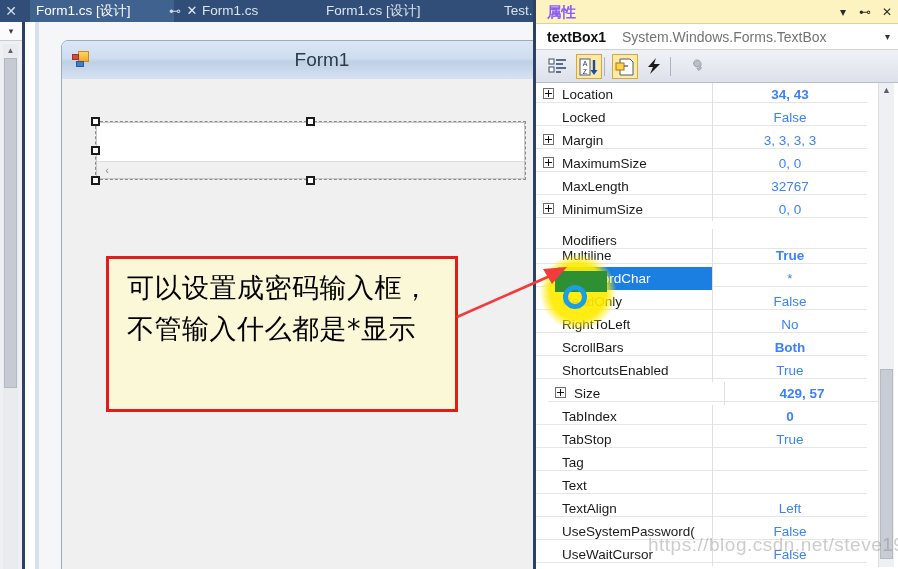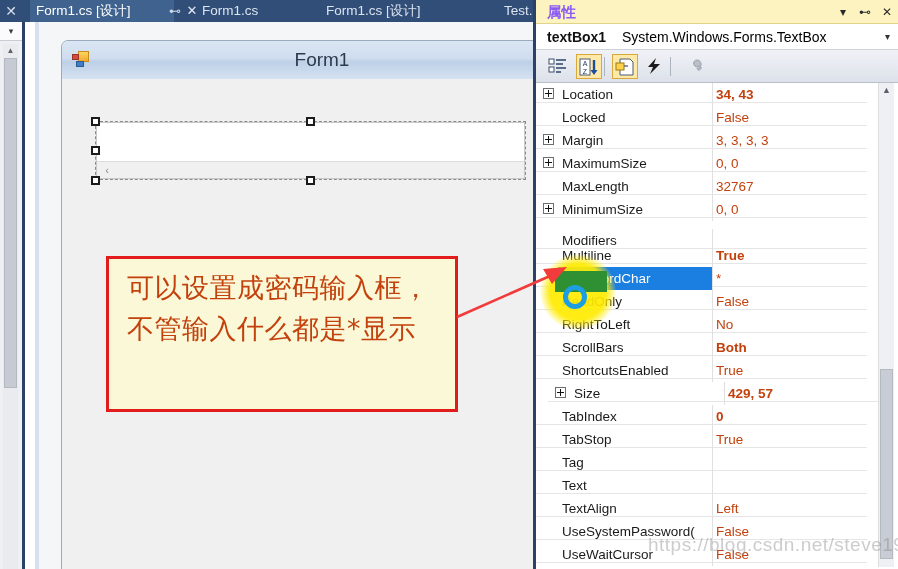--- a/index.html
+++ b/index.html
@@ -320,7 +320,7 @@
     left: 86px; top: 0;
     line-height: 26px;
     font-size: 14px;
-    color: #000000;
+    color: #737373;
   }
   .props-object-chevron {
     position: absolute;

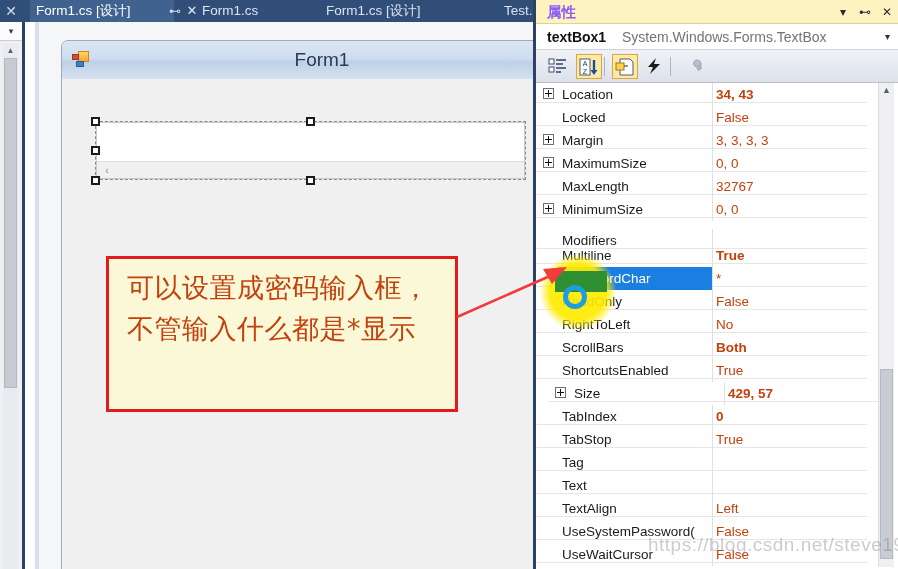--- a/index.html
+++ b/index.html
@@ -410,9 +410,10 @@
     width: 148px;
     line-height: 23px;
     font-size: 13.5px;
-    color: #c2410c;
+    color: #3b82f6;
     white-space: nowrap;
     overflow: hidden;
+    text-align: center;
   }
   .grow .pval.bold { font-weight: bold; }
   .grow .vline {

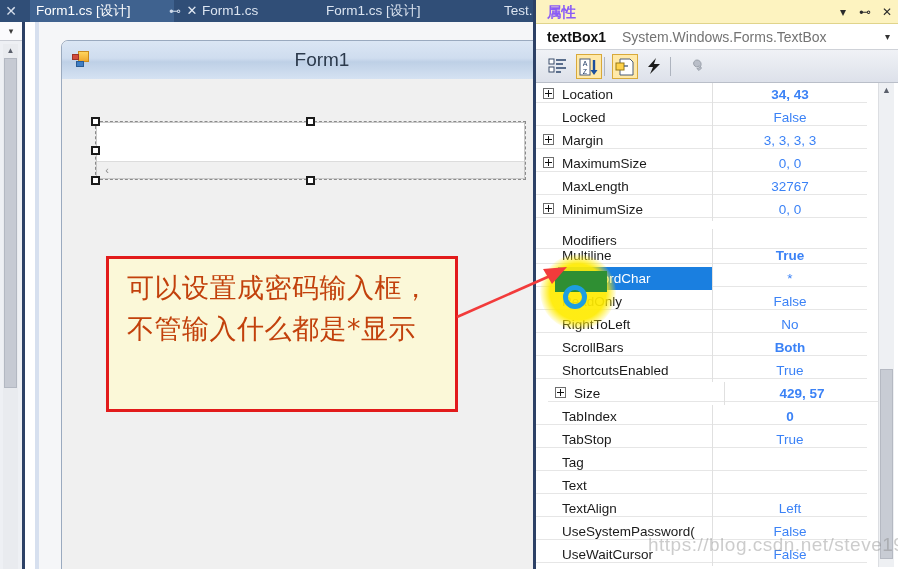--- a/index.html
+++ b/index.html
@@ -253,7 +253,7 @@
     font-family: "DejaVu Sans", sans-serif;
     font-size: 27px;
     line-height: 41px;
-    color: #c2410c;
+    color: #000000;
     letter-spacing: 0.5px;
   }
   .annot-arrow {

